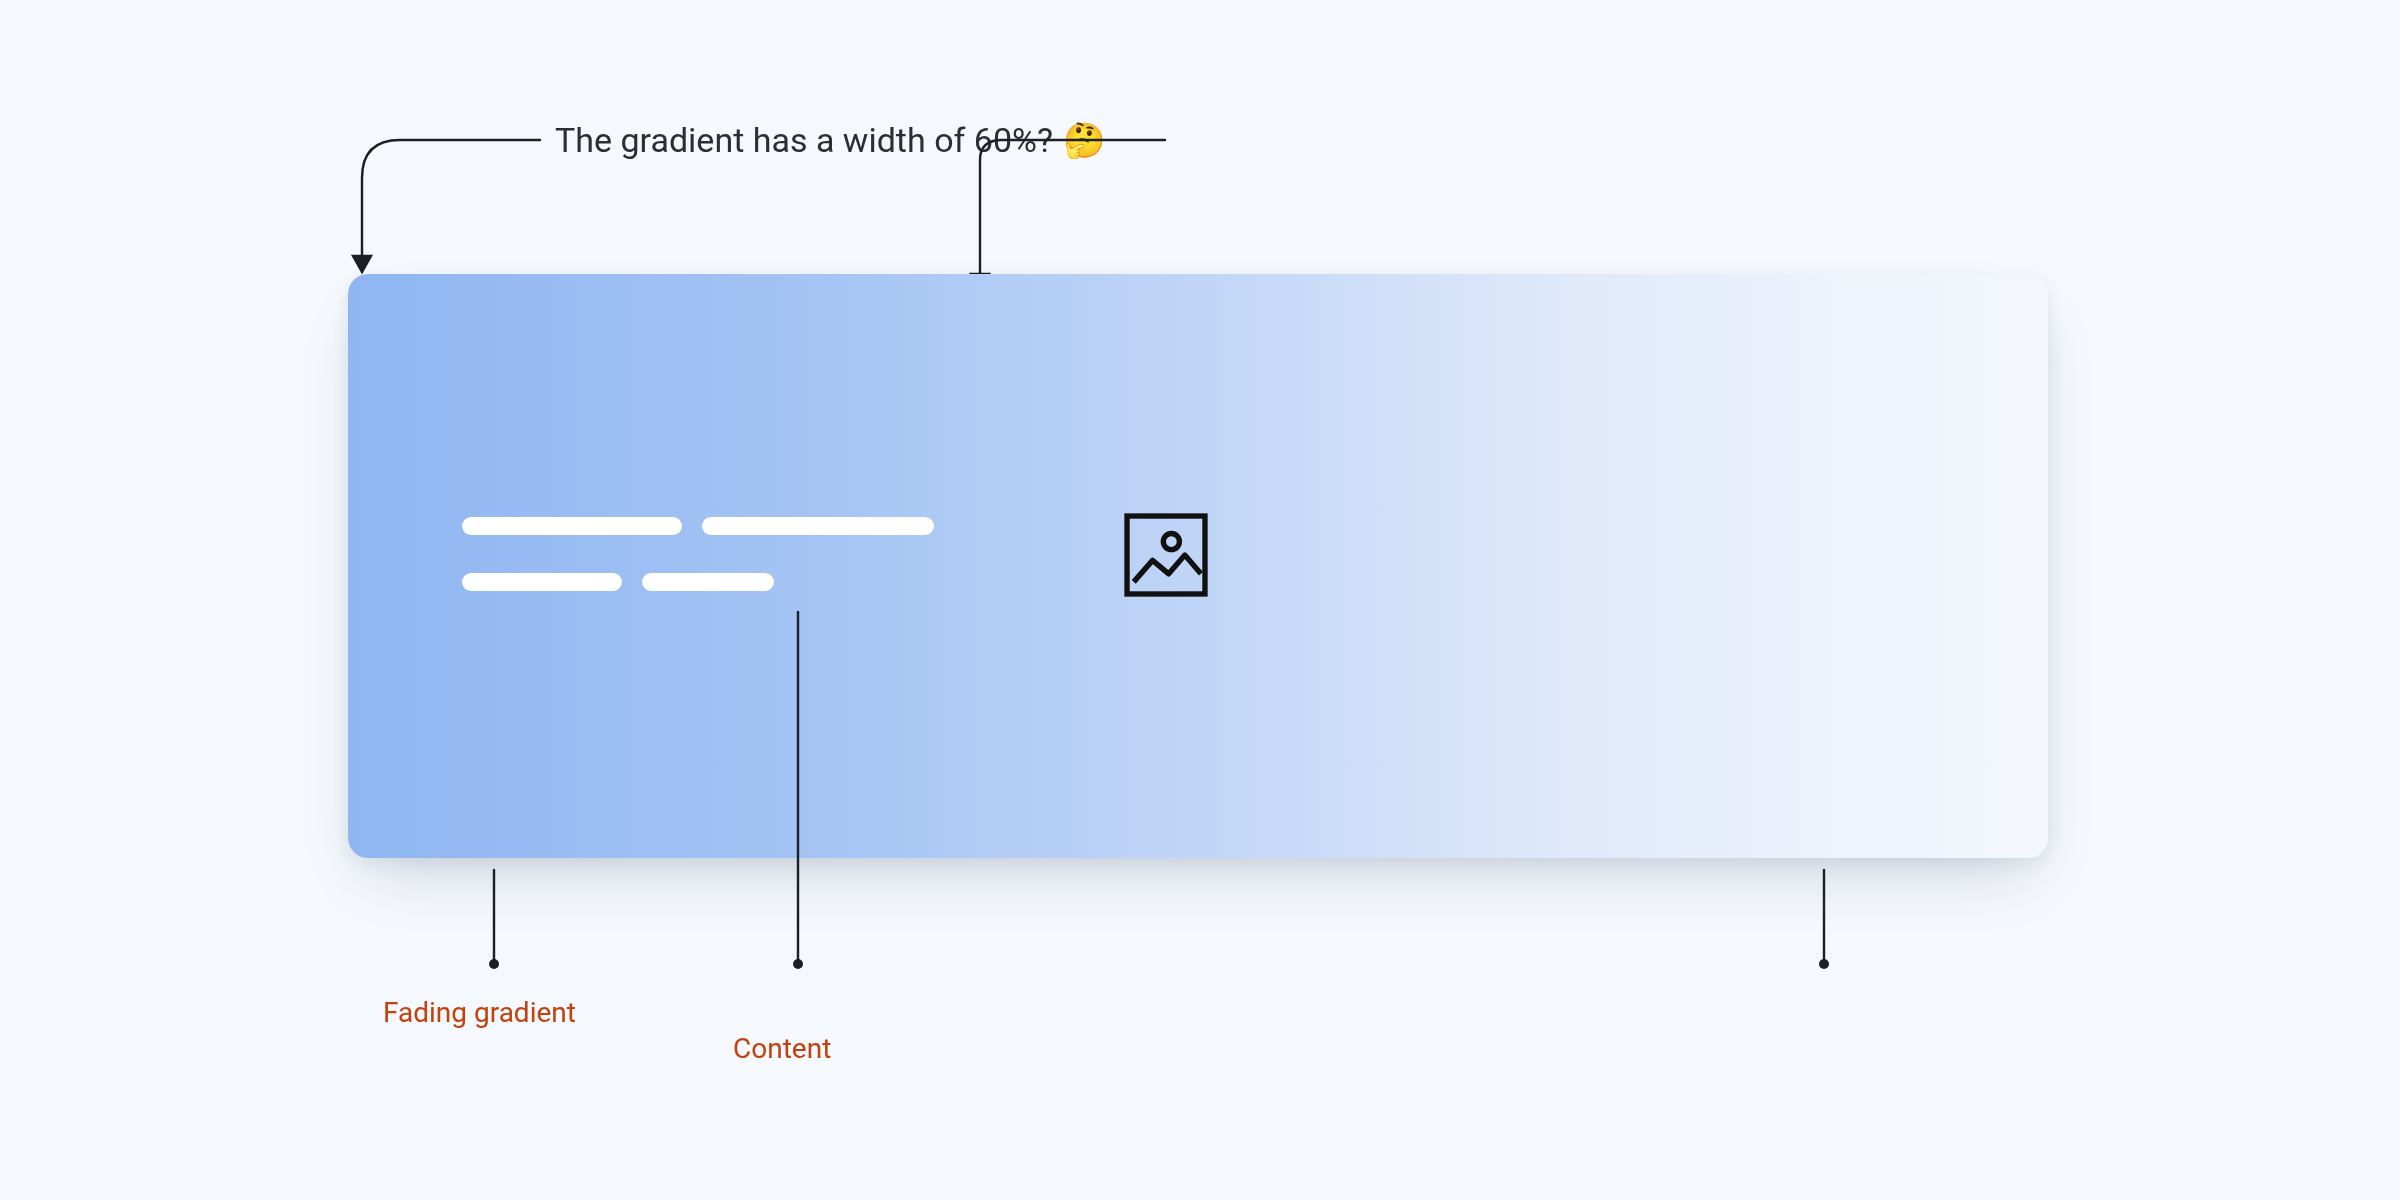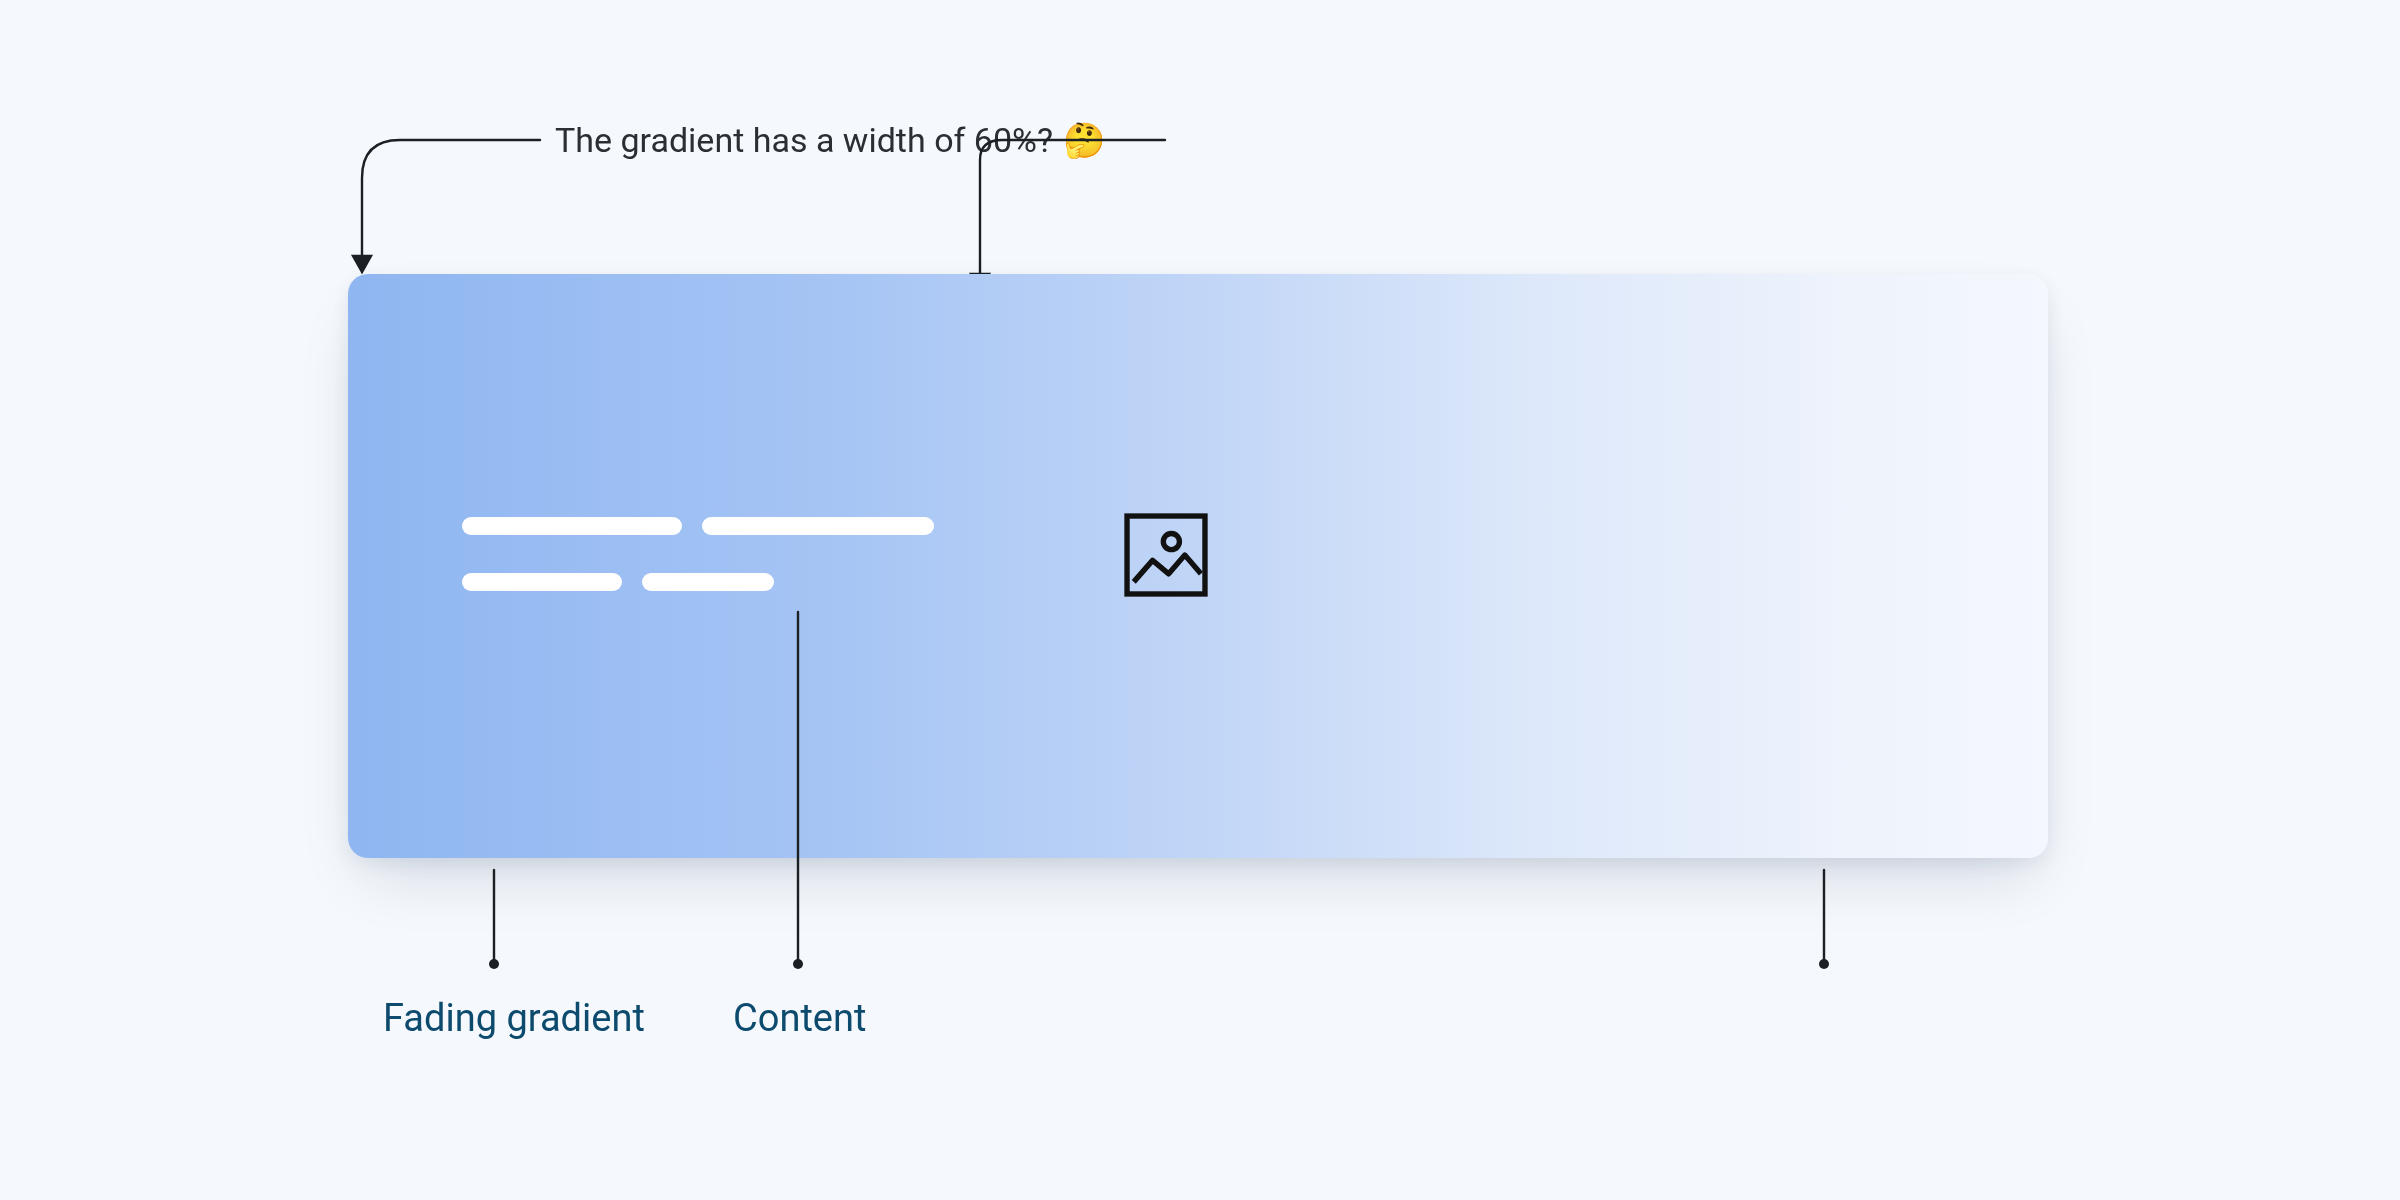--- a/index.html
+++ b/index.html
@@ -59,8 +59,8 @@
 
   .bottom-label {
     position: absolute;
-    font-size: 38px;
-    color: #0c4a6e;
+    font-size: 28px;
+    color: #c2410c;
   }
   .lbl-fading { left: 383px; top: 996px; }
   .lbl-content { left: 733px; top: 996px; }

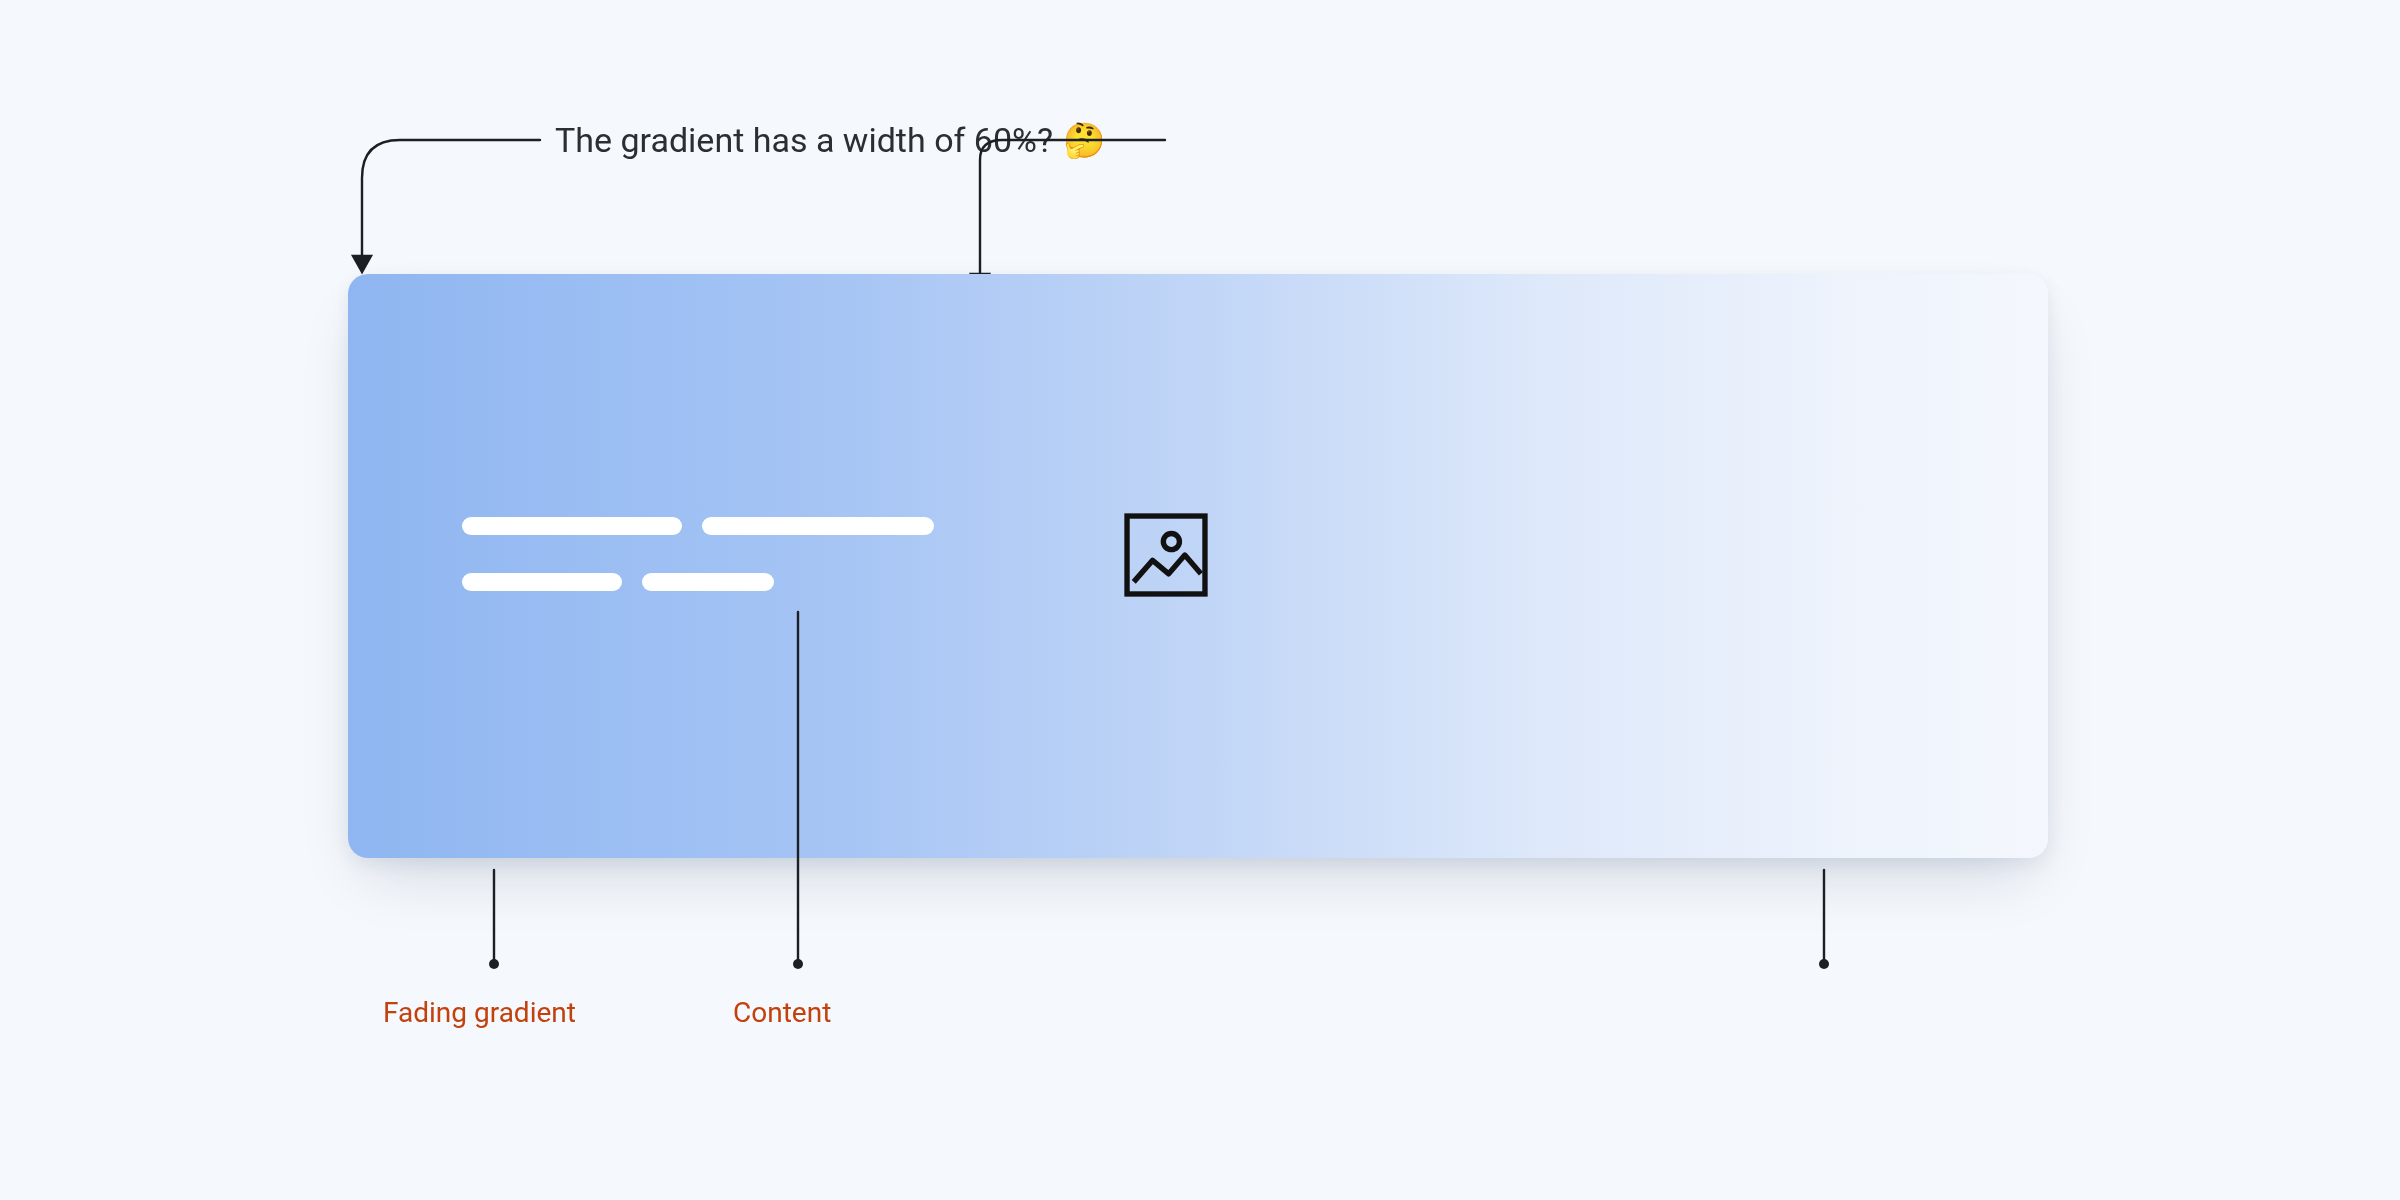--- a/index.html
+++ b/index.html
@@ -63,7 +63,7 @@
     color: #c2410c;
   }
   .lbl-fading { left: 383px; top: 996px; }
-  .lbl-content { left: 733px; top: 996px; }
+  .lbl-content { left: 733px; top: 1032px; }
   .lbl-fullbg  { left: 1524px; top: 996px; }
 
   svg.lead { position: absolute; overflow: visible; }

